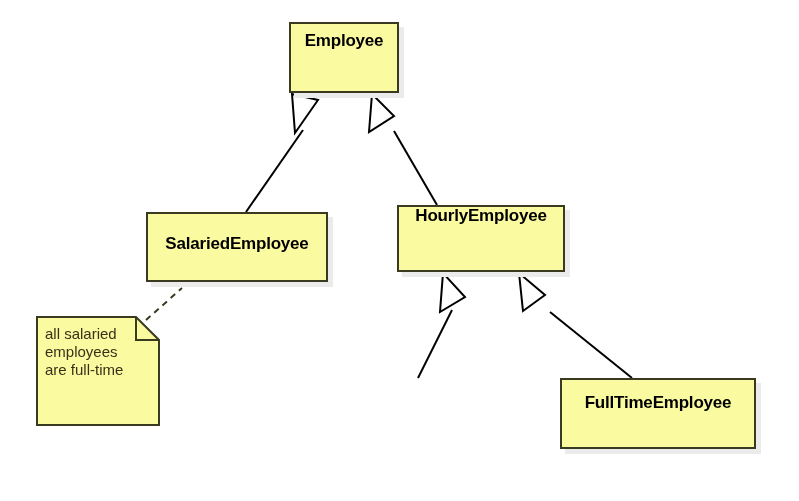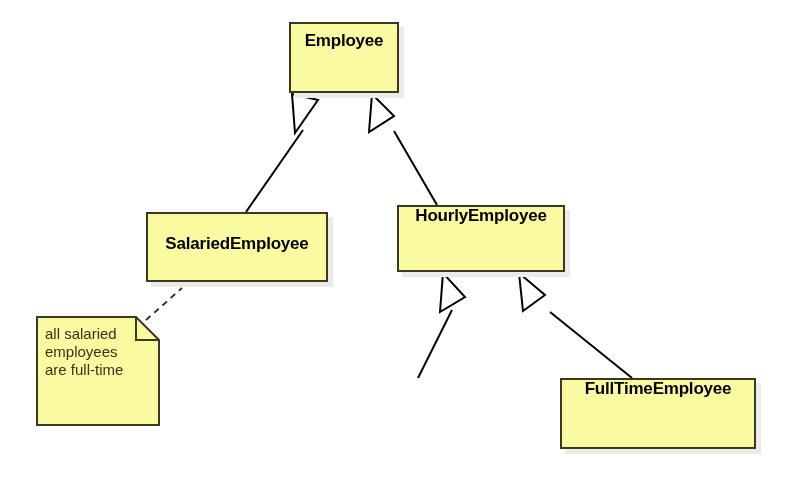--- a/index.html
+++ b/index.html
@@ -58,7 +58,7 @@
   #cls-salaried .cls-name { padding-top: 21px; }
   #cls-hourly   .cls-name { padding-top: 0; }
   #cls-parttime .cls-name { padding-top: 10px; }
-  #cls-fulltime .cls-name { padding-top: 0; }
+  #cls-fulltime .cls-name { padding-top: 14px; }
 
   
   #uml-note {

